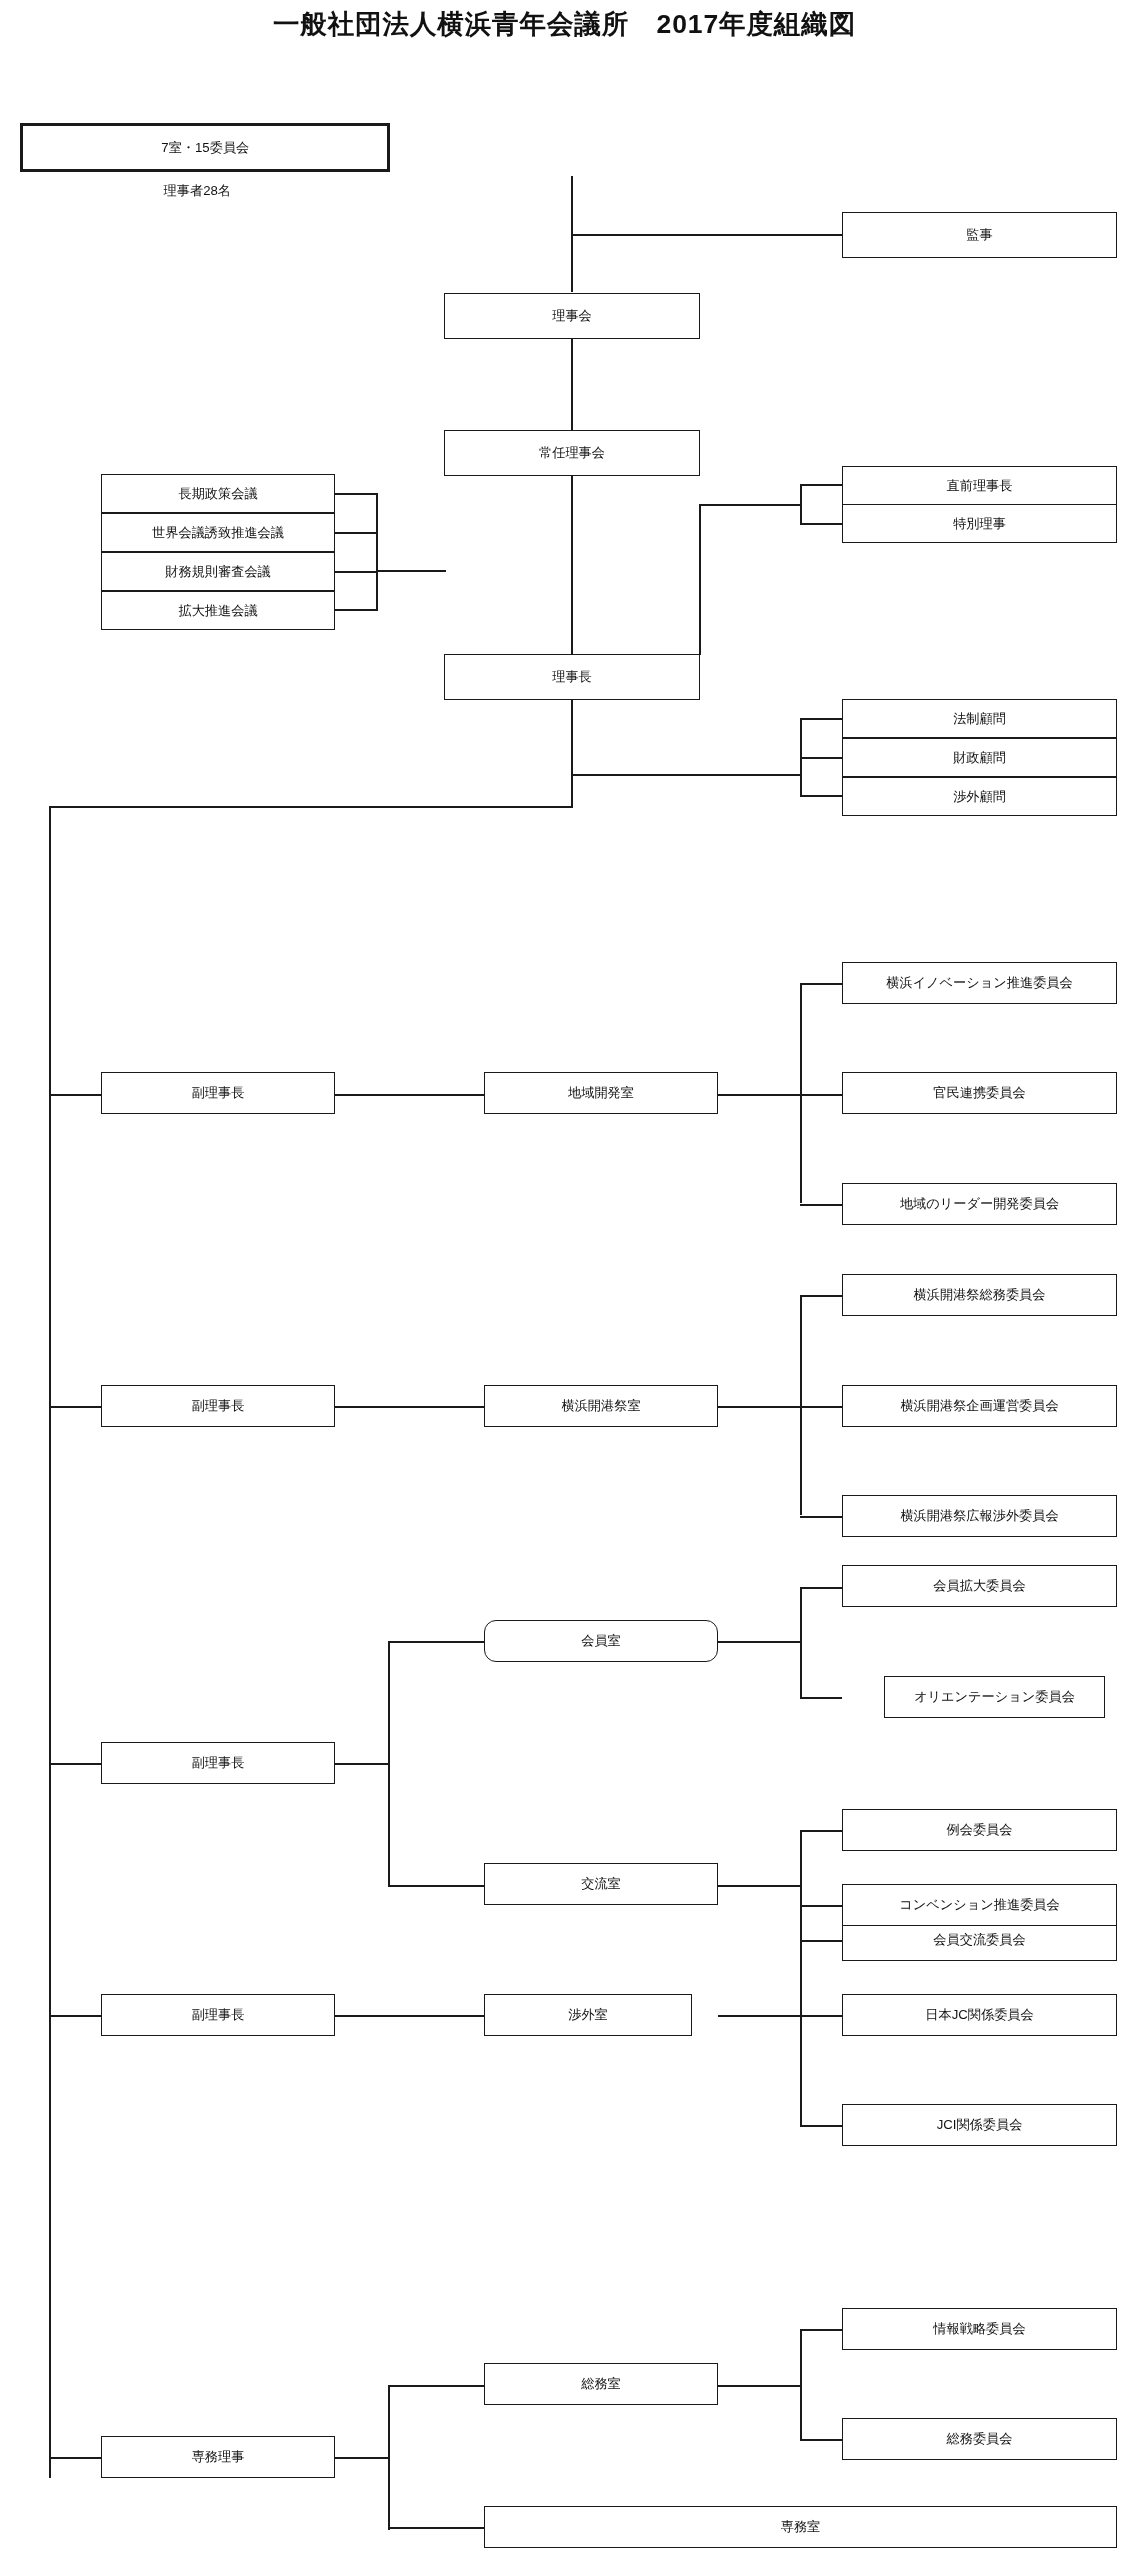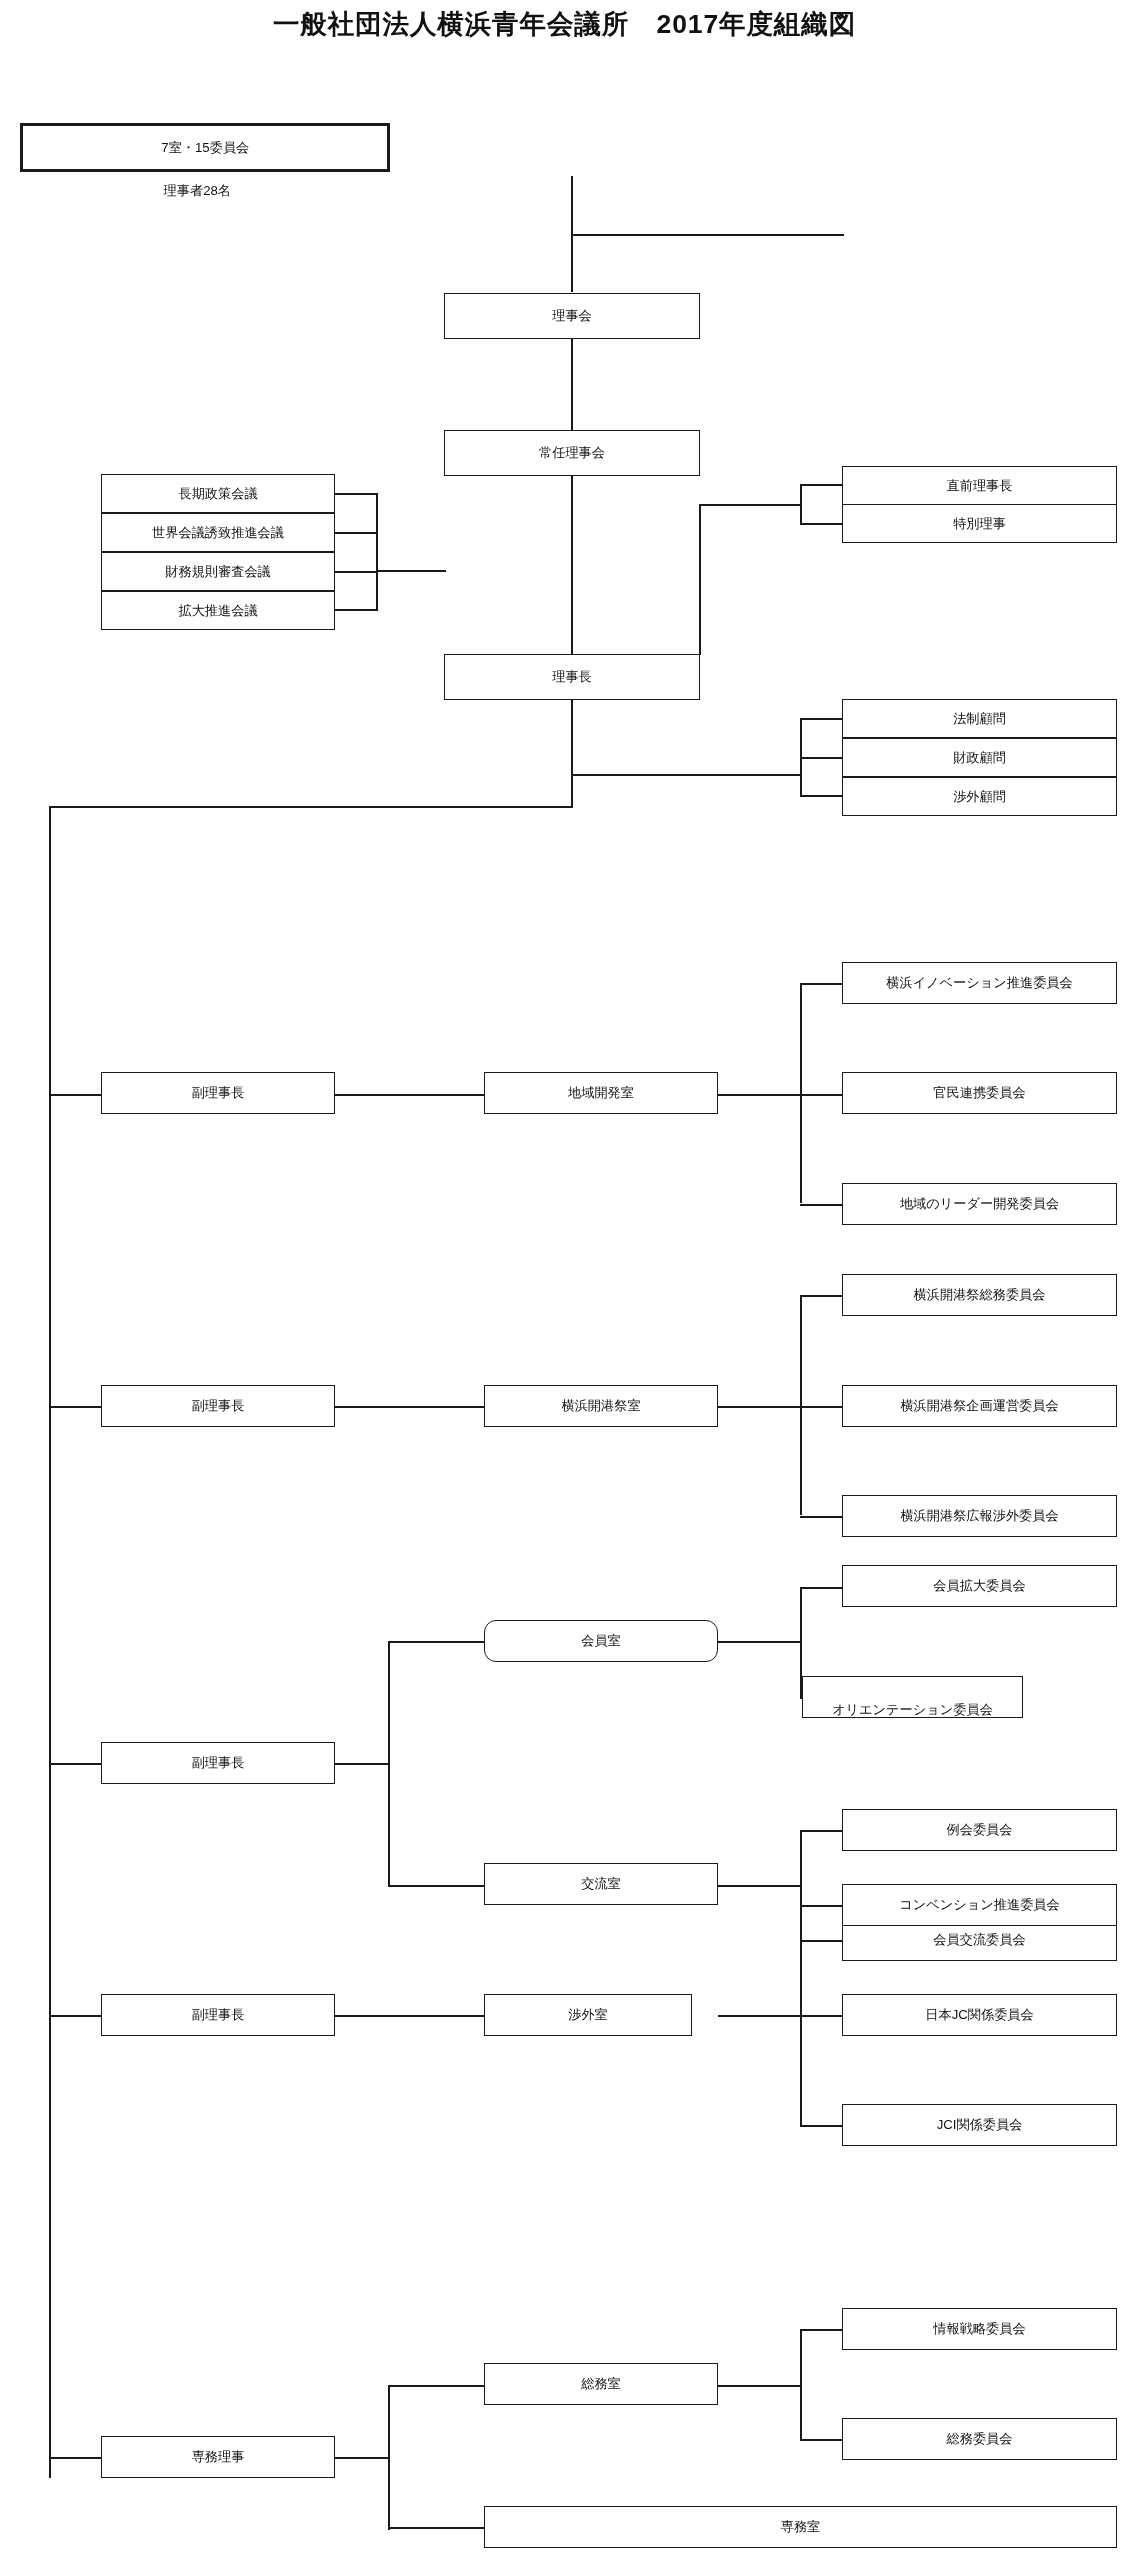--- a/index.html
+++ b/index.html
@@ -76,6 +76,9 @@
   <div class="plain" style="left:12.3px; top:182px; width:370px;">理事者28名</div>
 
 
+  <div class="box thin" style="left:842px; top:212px; width:275px; height:46px;">
+    <span>監事</span>
+  </div>
 
   <div class="box thin" style="left:444px; top:293px; width:256px; height:46px;">
     <span>理事会</span>

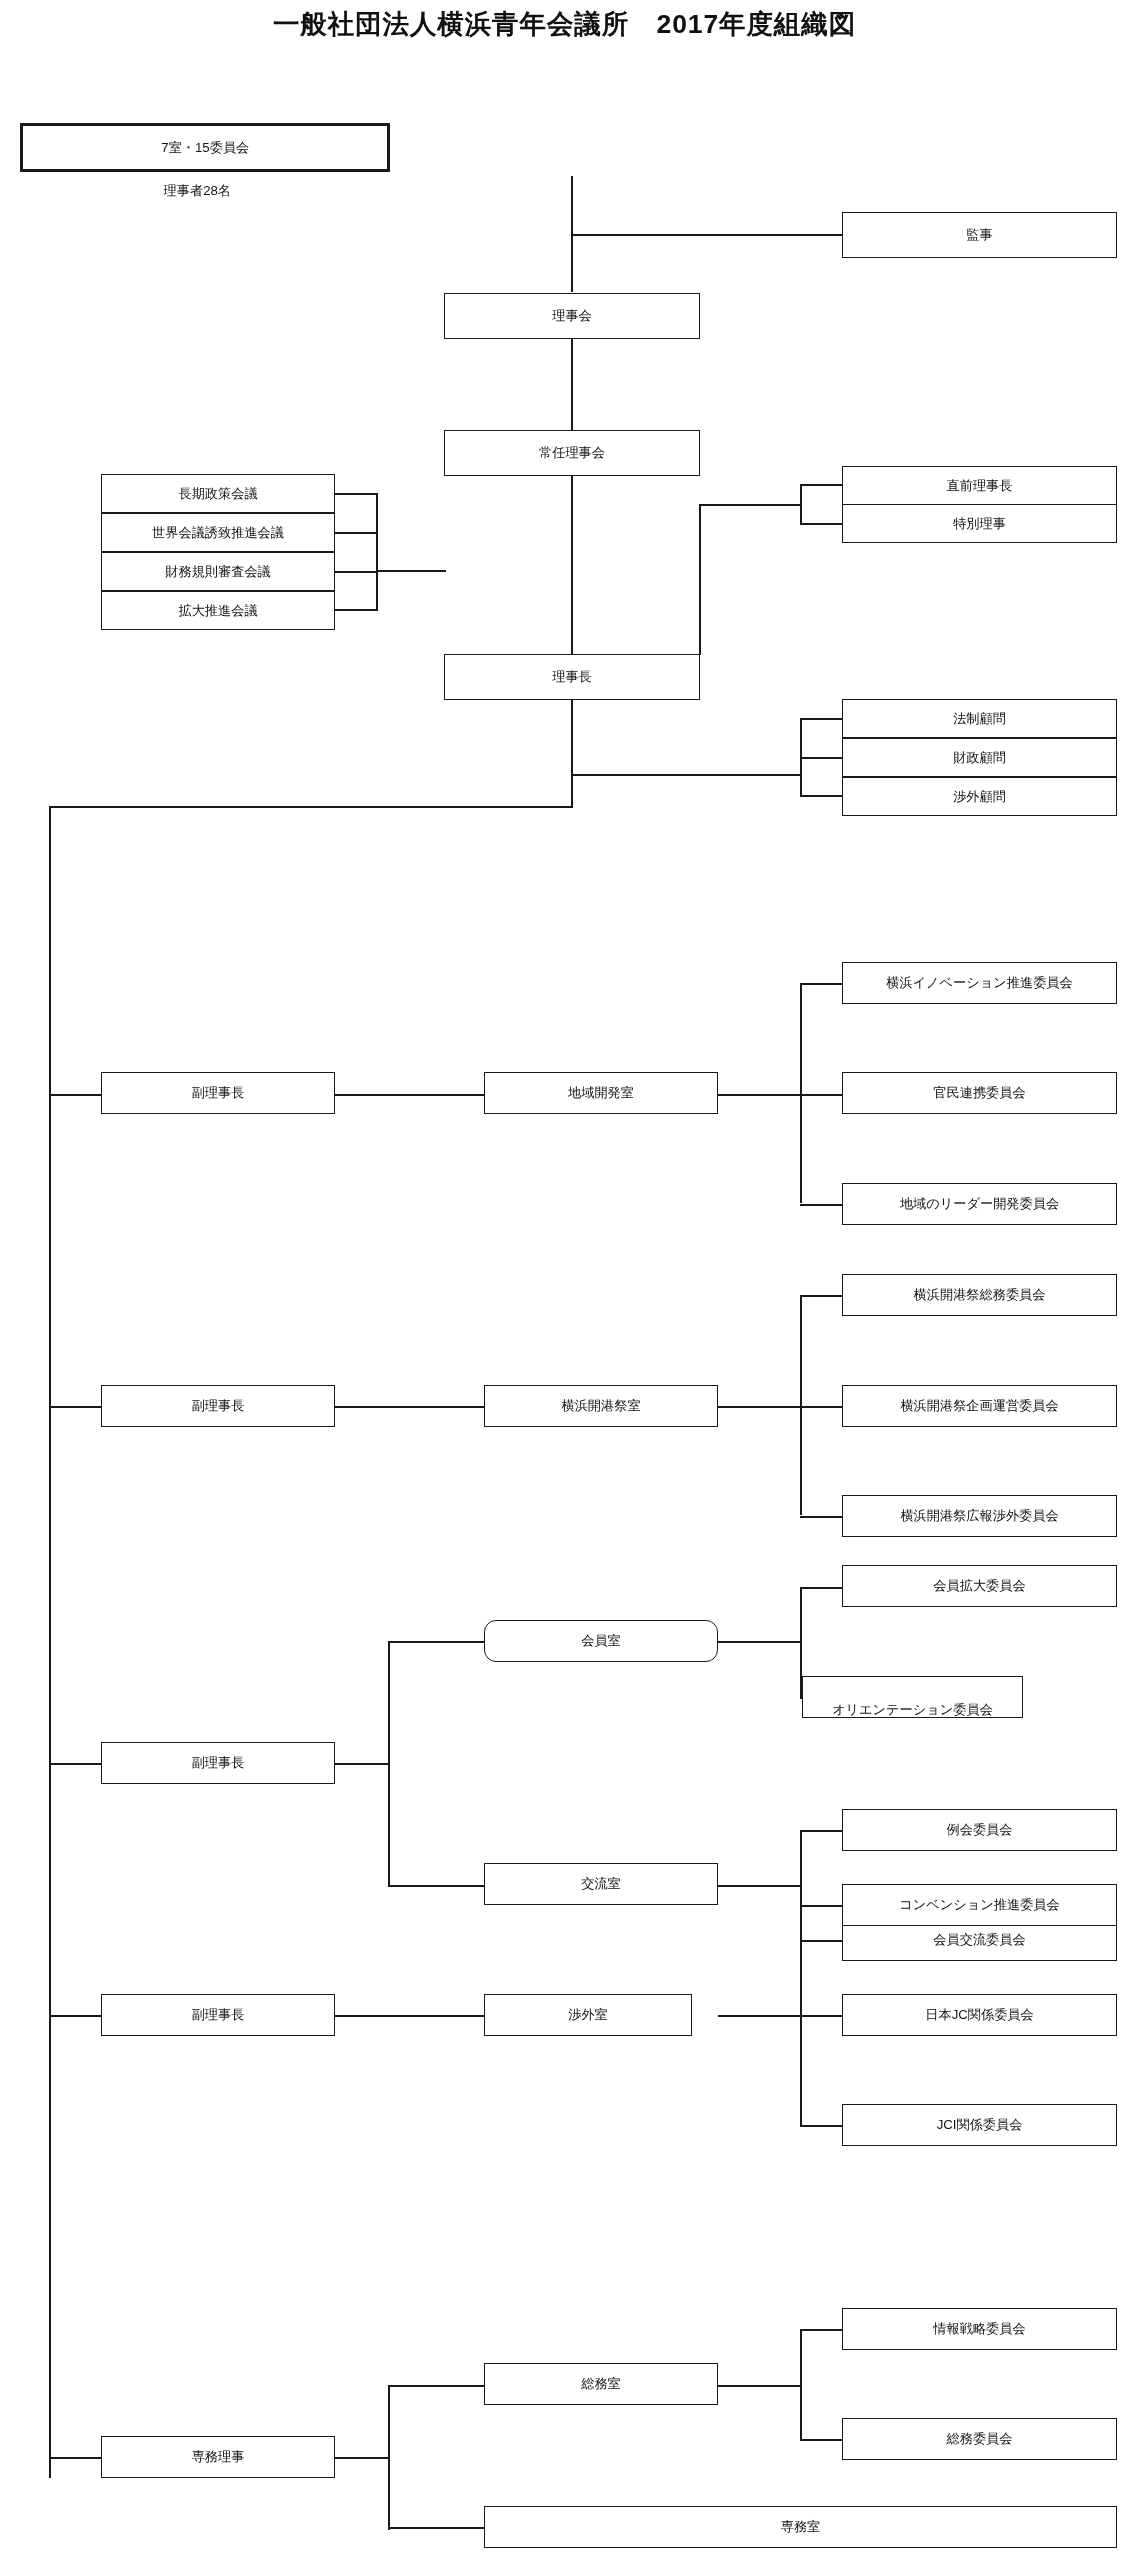--- a/index.html
+++ b/index.html
@@ -214,7 +214,7 @@
   <div class="box thin" style="left:842px; top:1565px; width:275px; height:42px;">
     <span>会員拡大委員会</span>
   </div>
-  <div class="box thin" style="left:802px; top:1676px; width:221px; height:42px;align-items:flex-end;">
+  <div class="box thin" style="left:884px; top:1676px; width:221px; height:42px;">
     <span>オリエンテーション委員会</span>
   </div>
   <div class="ln v" style="left:800px; top:1587px; height:110px;"></div>

